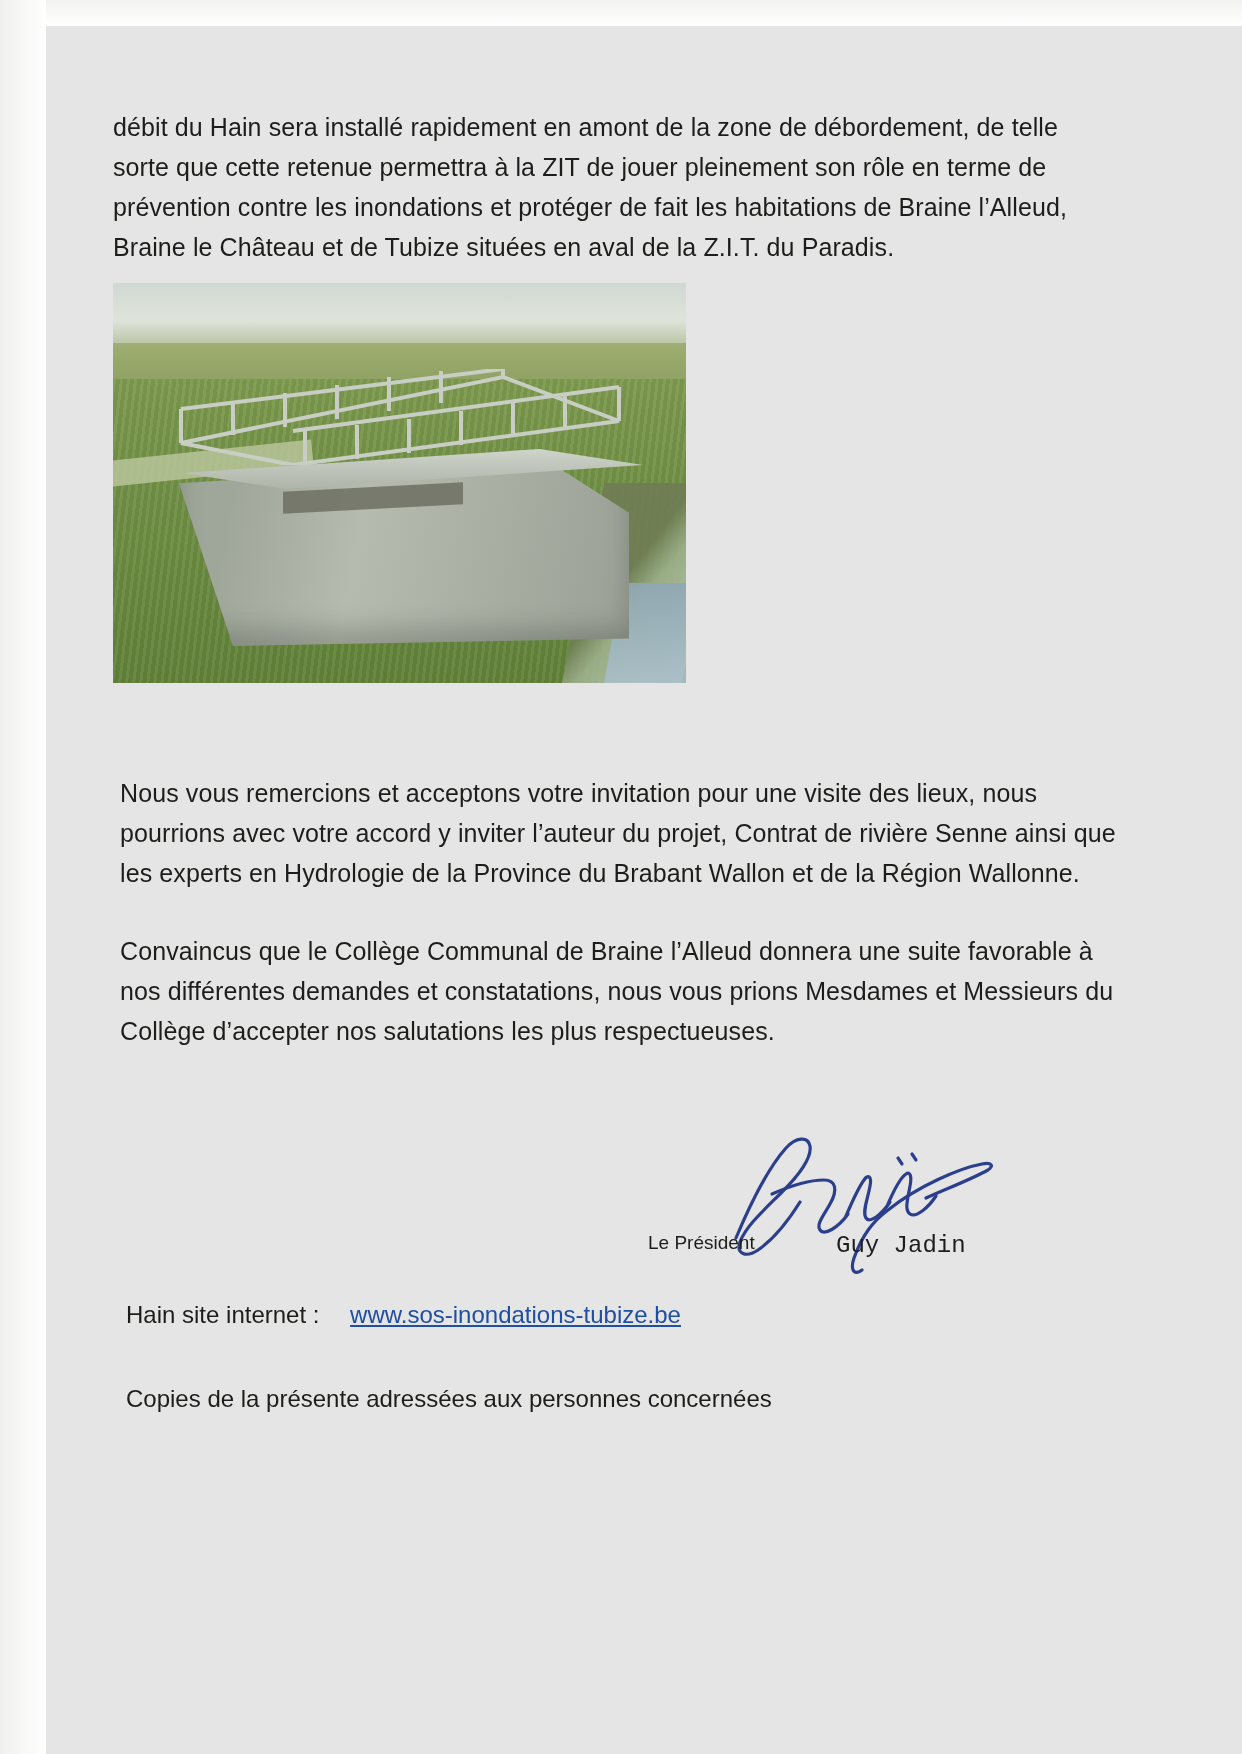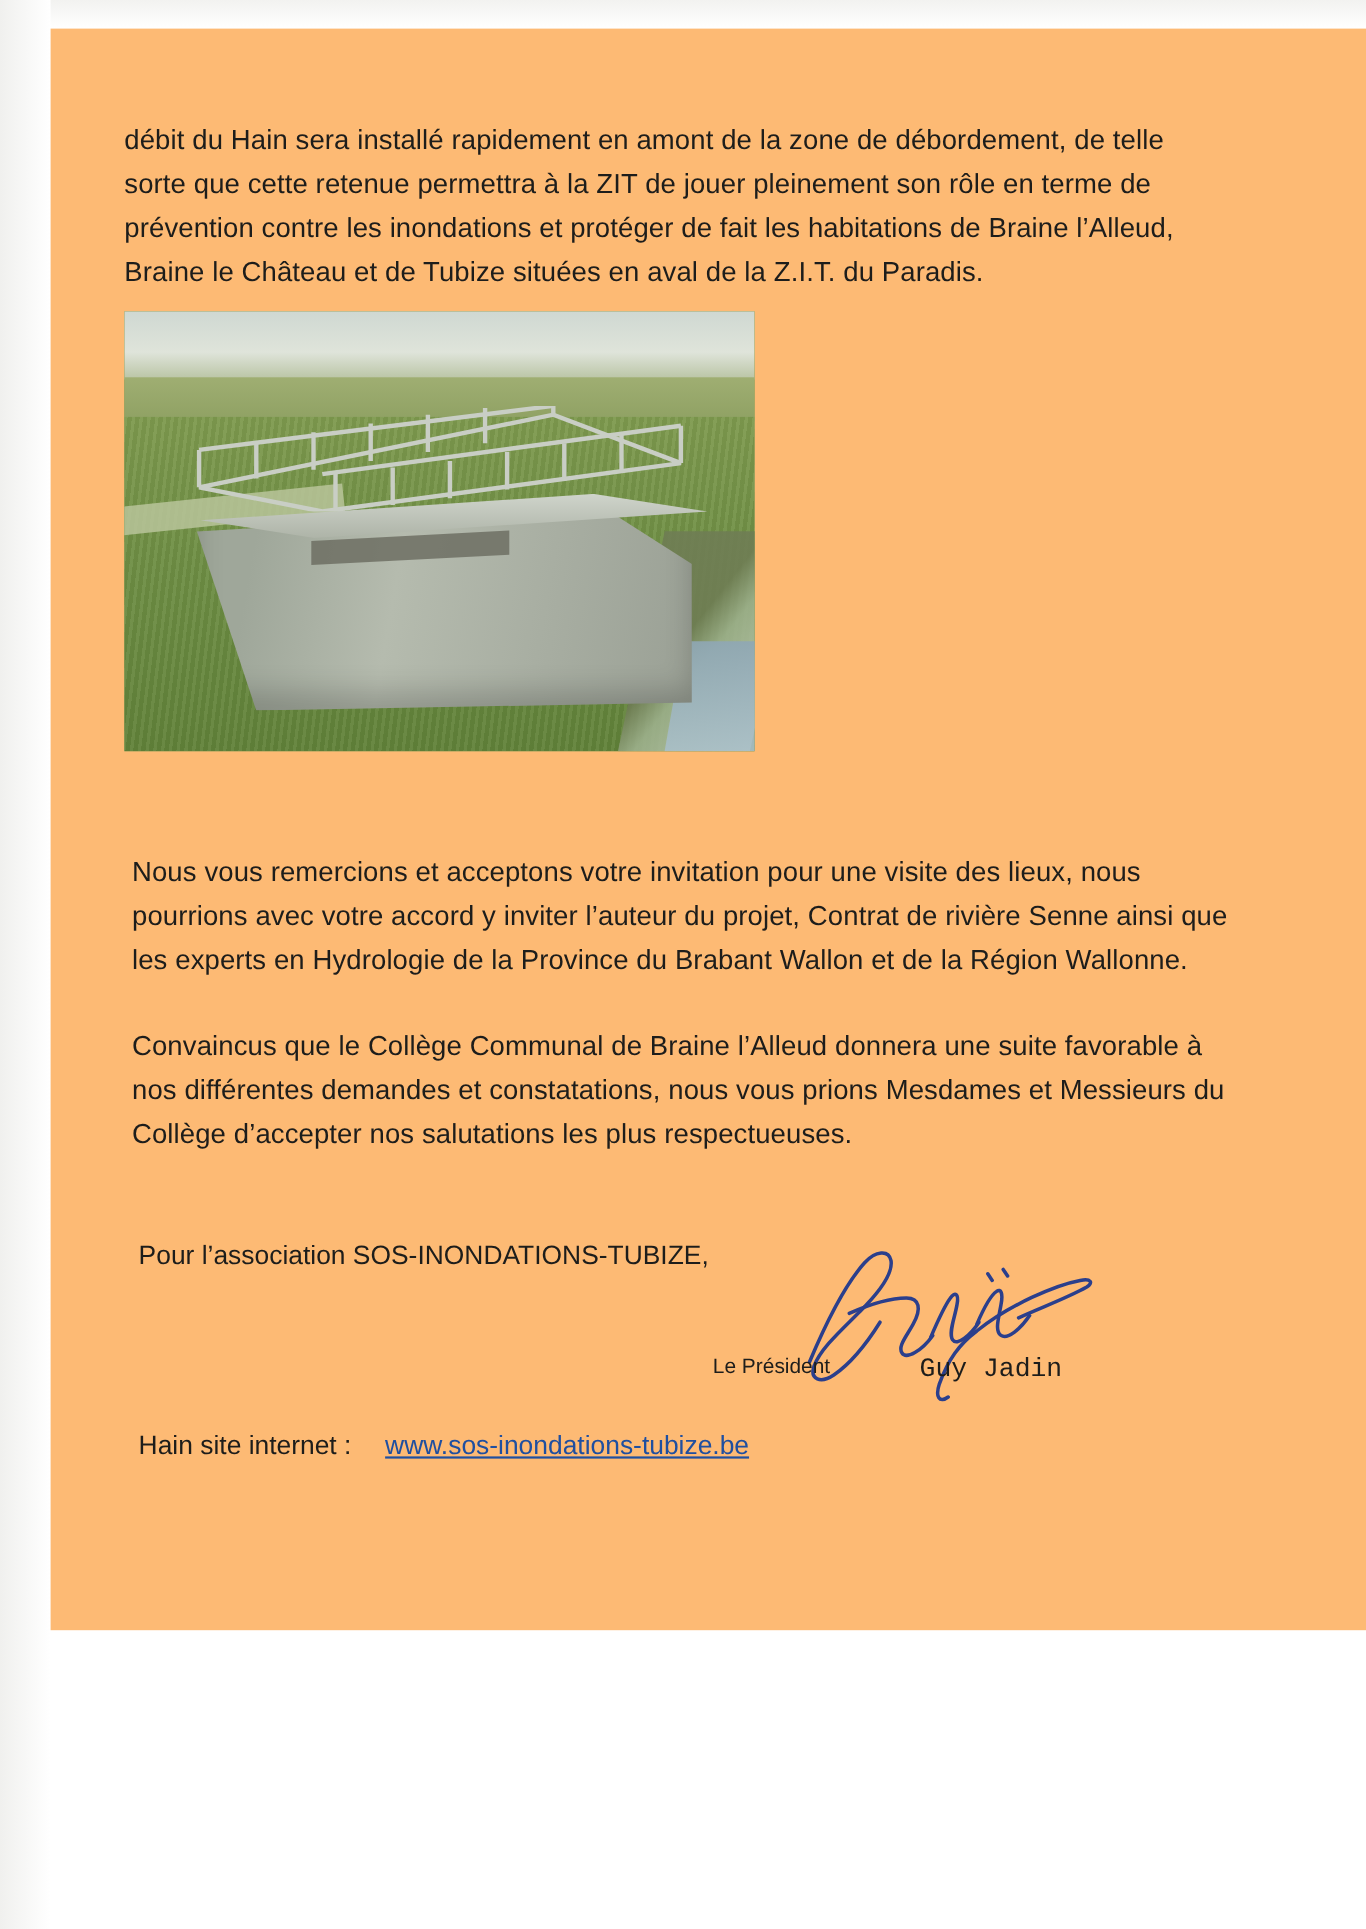--- a/index.html
+++ b/index.html
@@ -19,8 +19,8 @@
     position: absolute;
     left: 0; top: 0;
     width: 1242px;
-    height: 1482px;
-    background: #fdba74;
+    height: 1754px;
+    background: #e5e5e5;
   }
   .para {
     position: absolute;

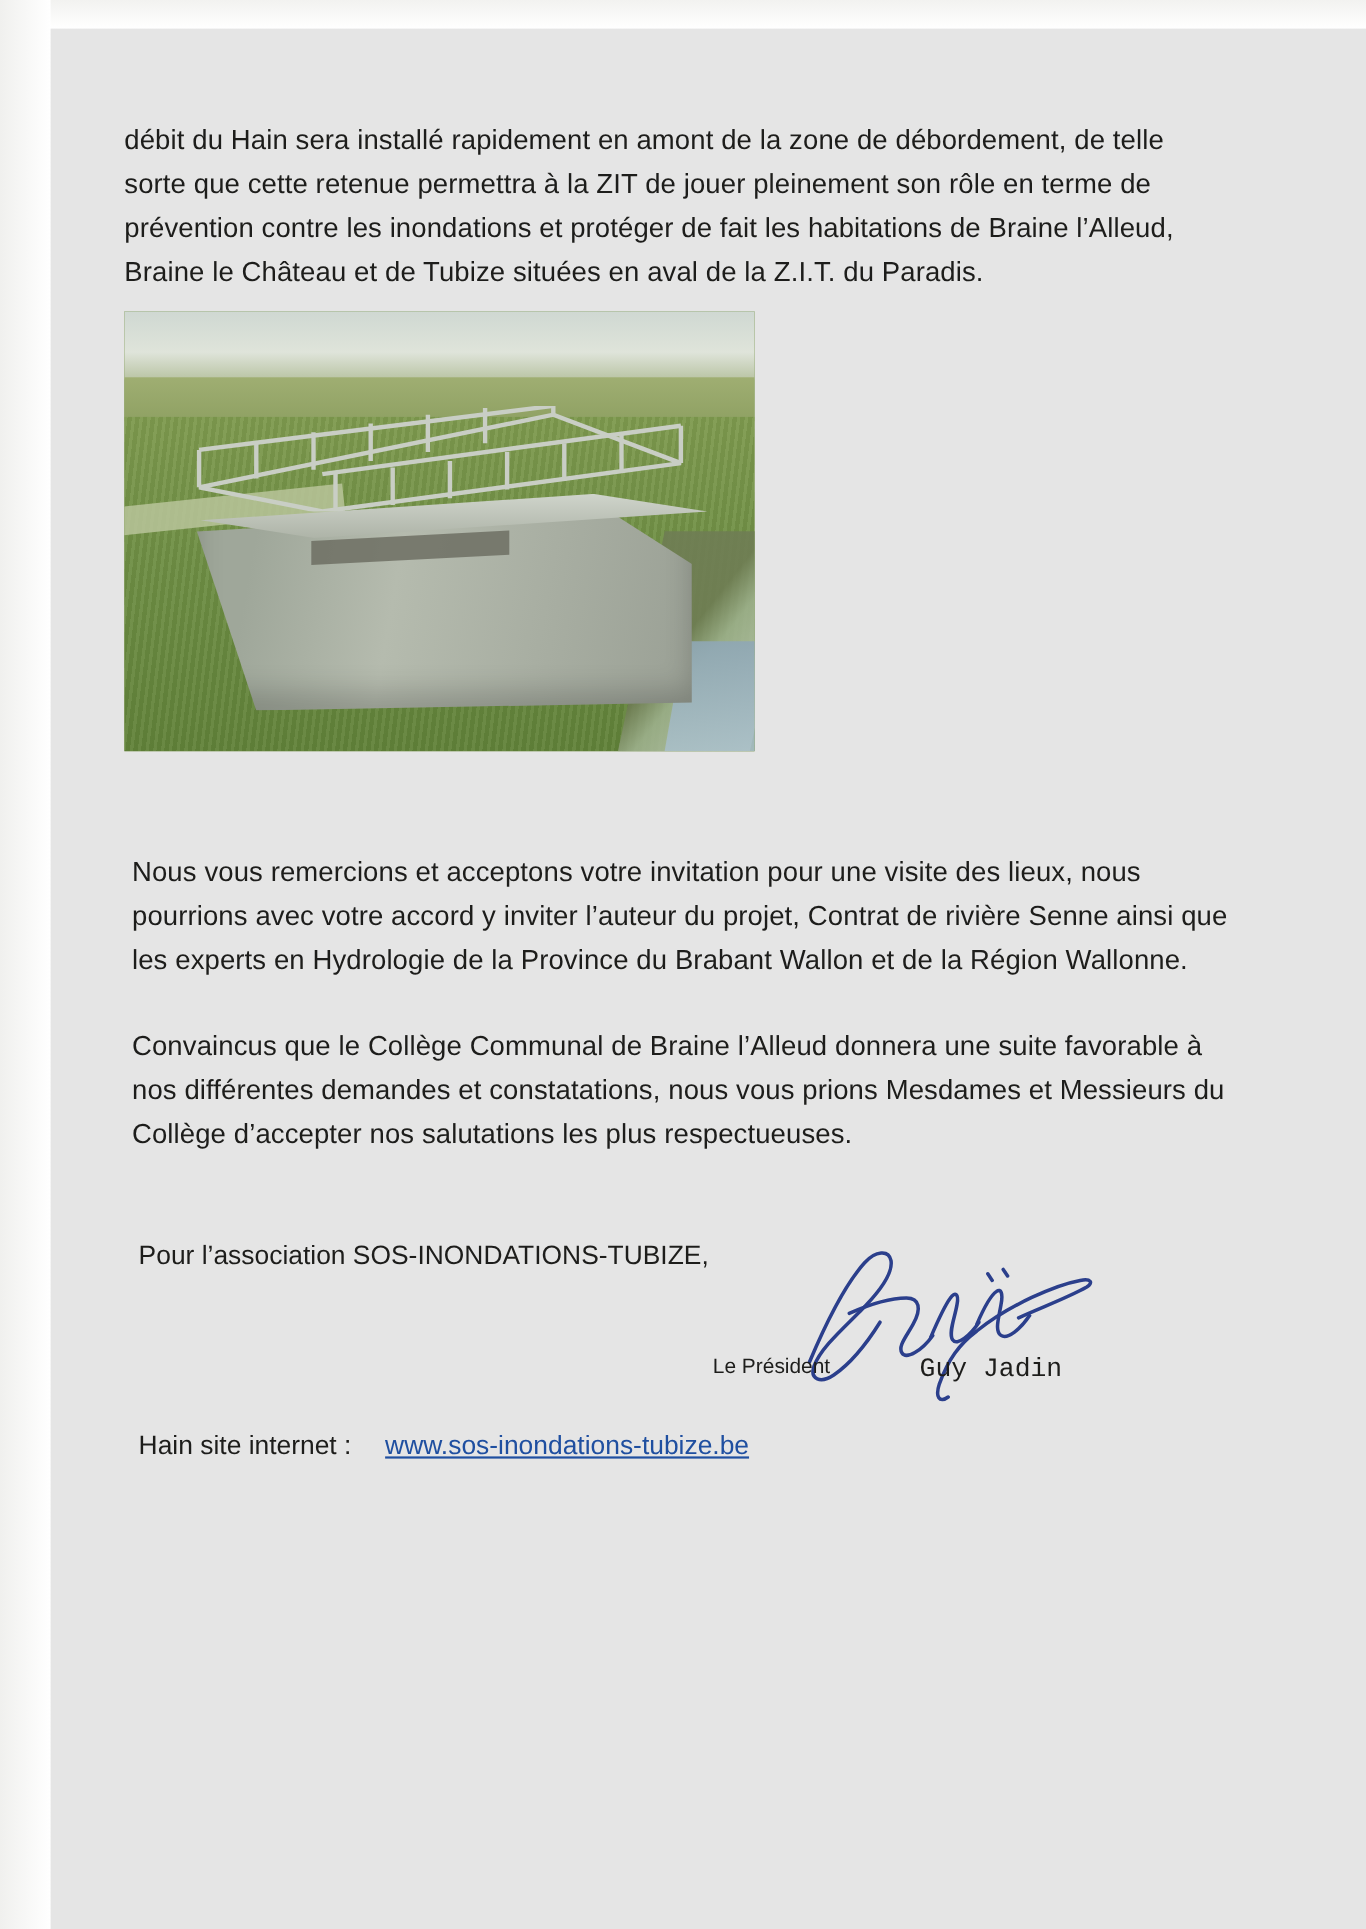--- a/index.html
+++ b/index.html
@@ -258,7 +258,6 @@
 
   <p class="para" id="para-closing">Convaincus que le Collège Communal de Braine l’Alleud donnera une suite favorable à nos différentes demandes et constatations, nous vous prions Mesdames et Messieurs du Collège d’accepter nos salutations les plus respectueuses.</p>
 
-  <div id="signoff-line">Pour l’association SOS-INONDATIONS-TUBIZE,</div>
 
   <svg class="signature" viewBox="0 0 290 180">
     <g fill="none" stroke="#2b3f8c" stroke-width="3.2" stroke-linecap="round" stroke-linejoin="round">

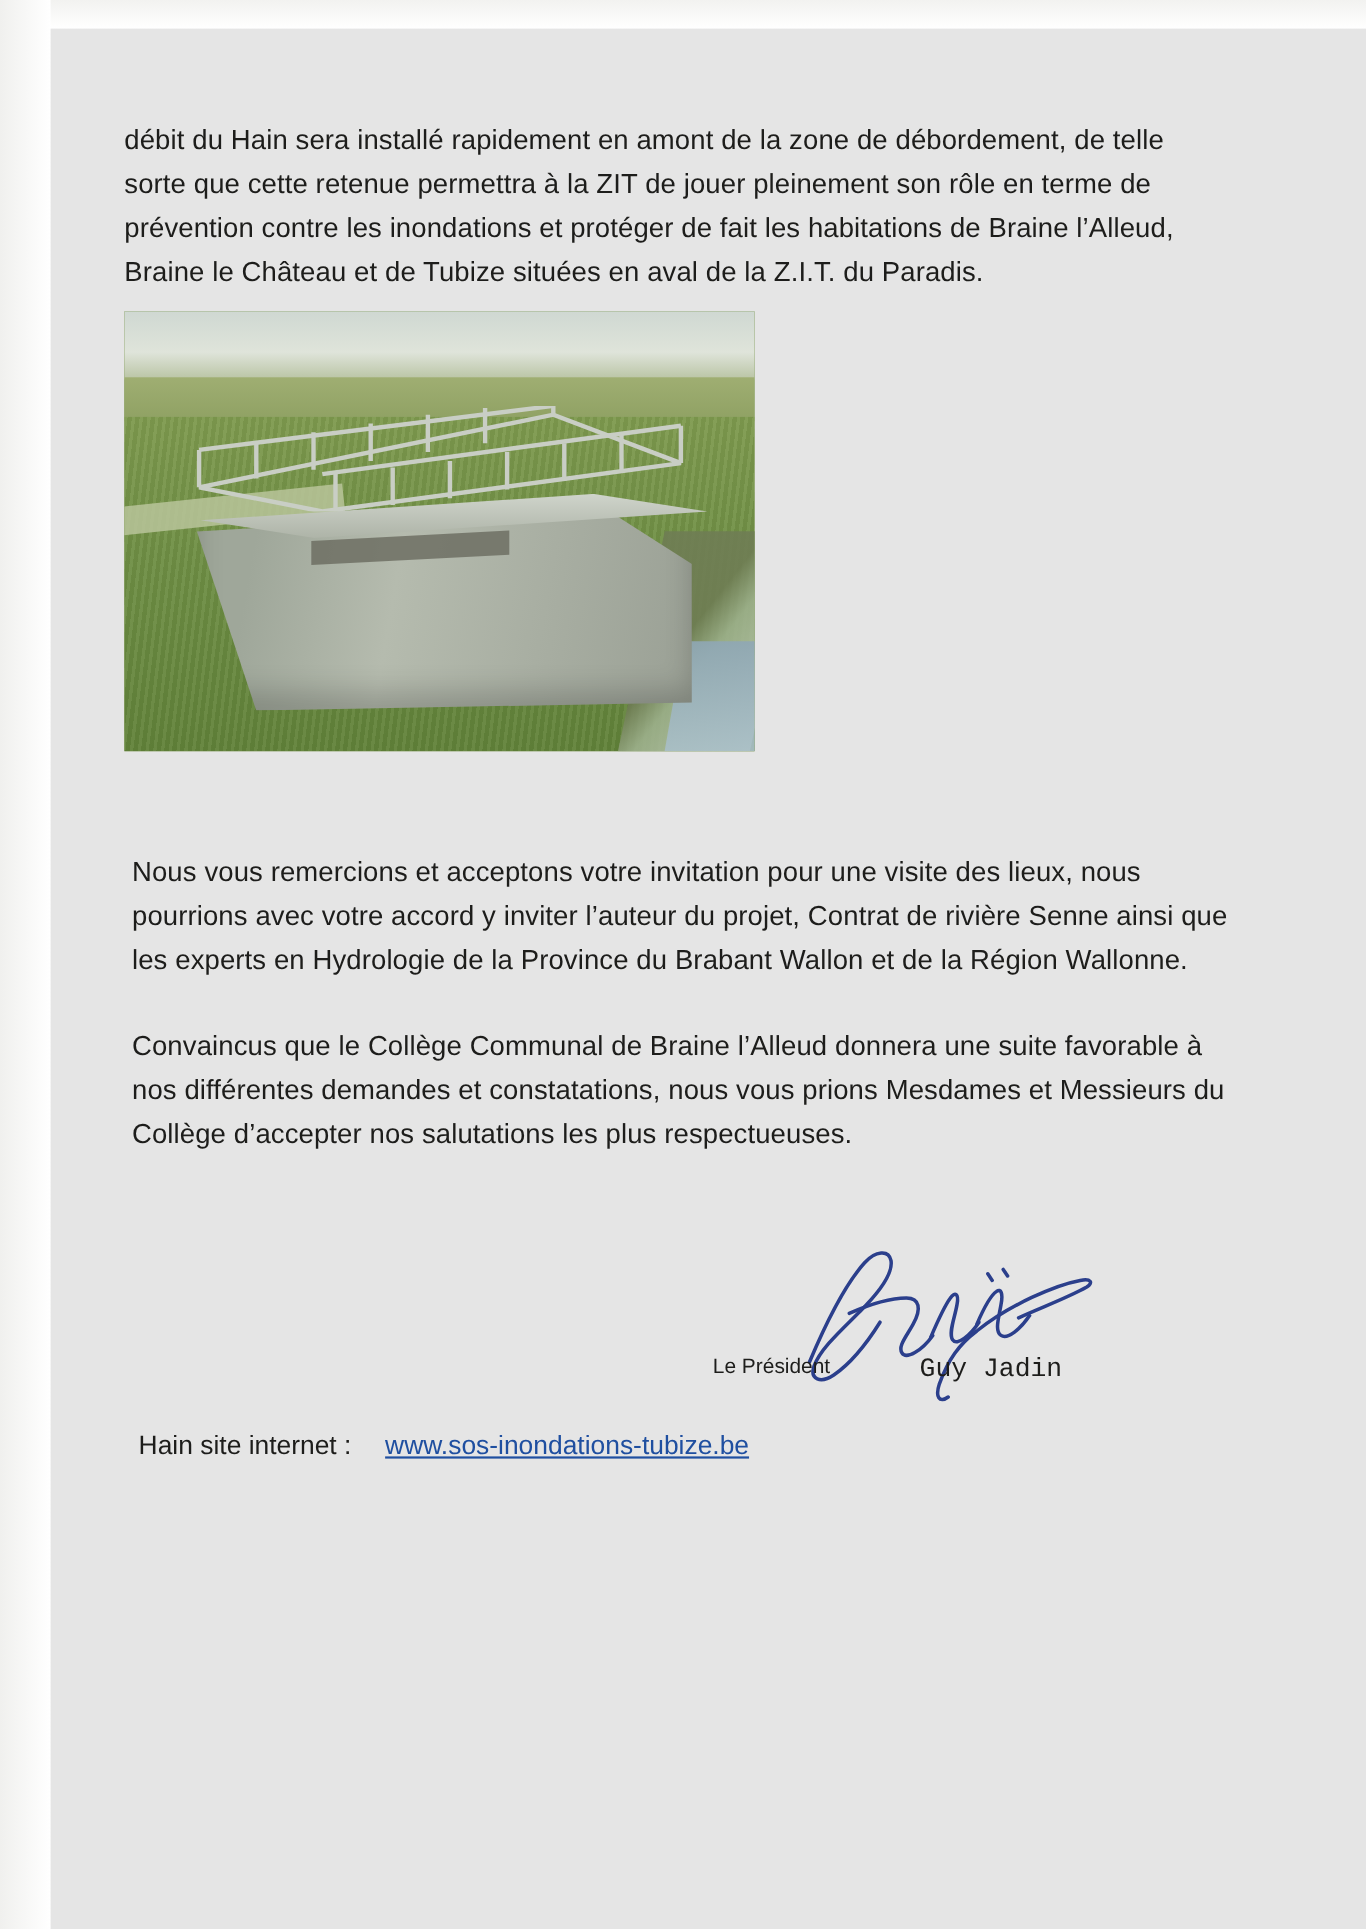--- a/index.html
+++ b/index.html
@@ -279,6 +279,7 @@
     </div>
   </div>
 
+  <div id="copies-line">Copies de la présente adressées aux personnes concernées</div>
 
 </div>
 

